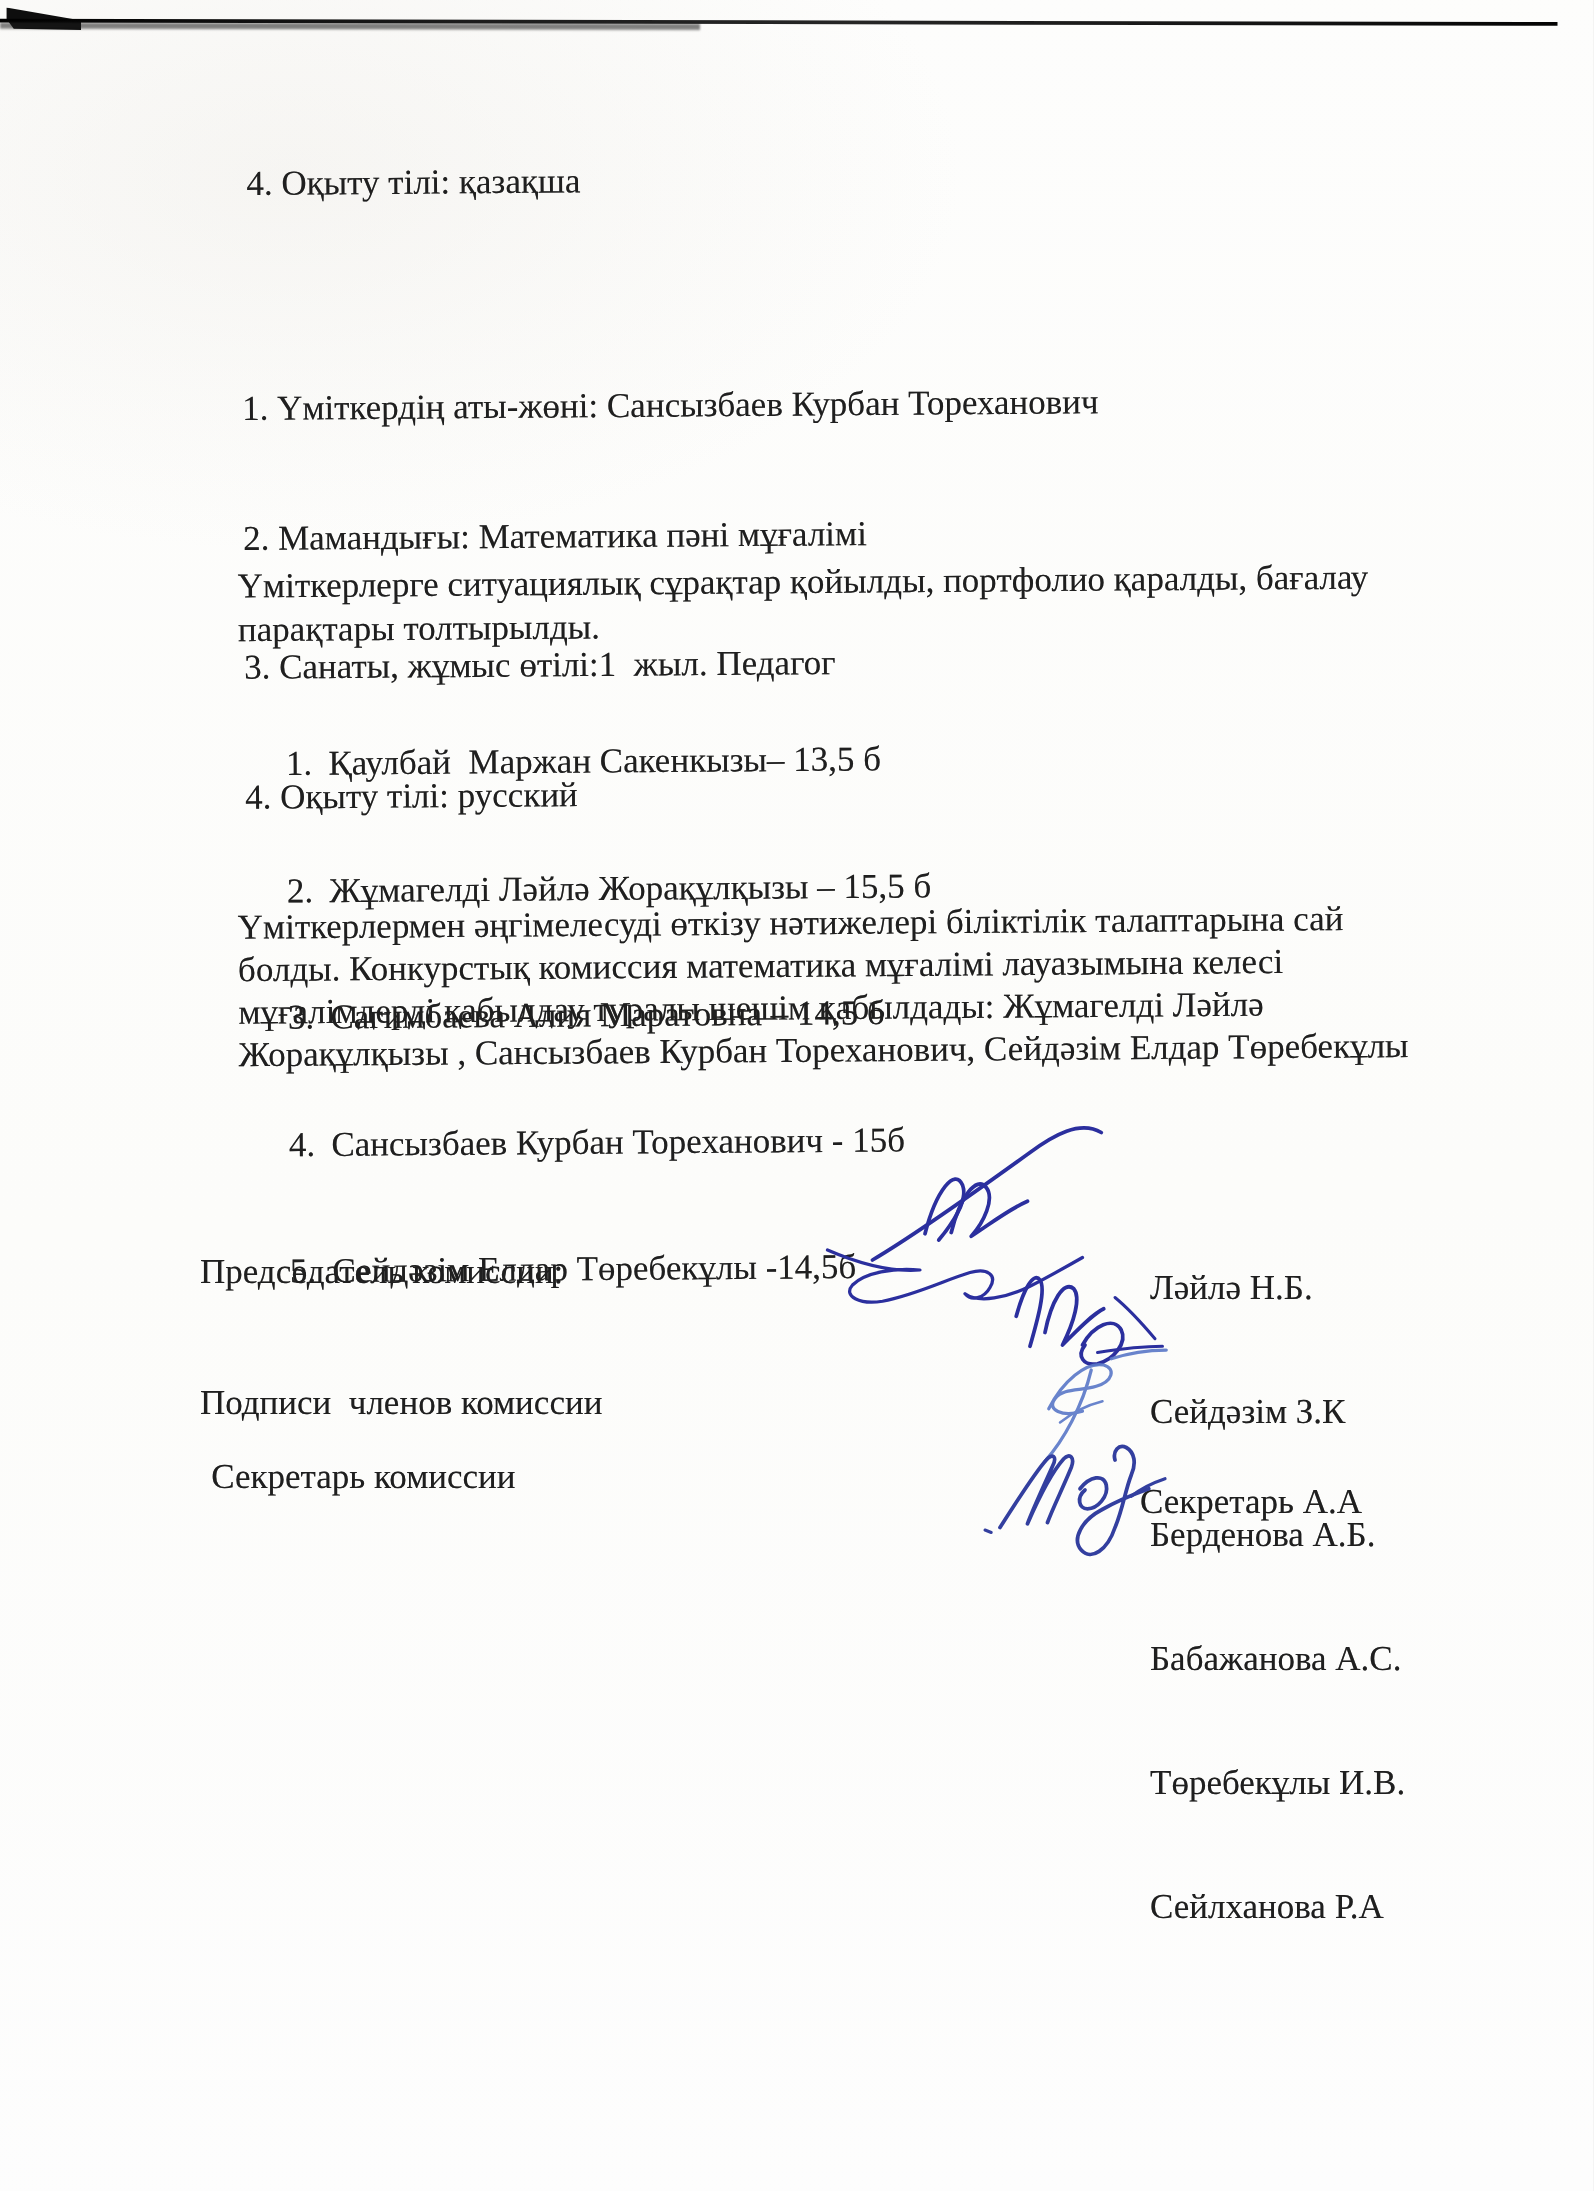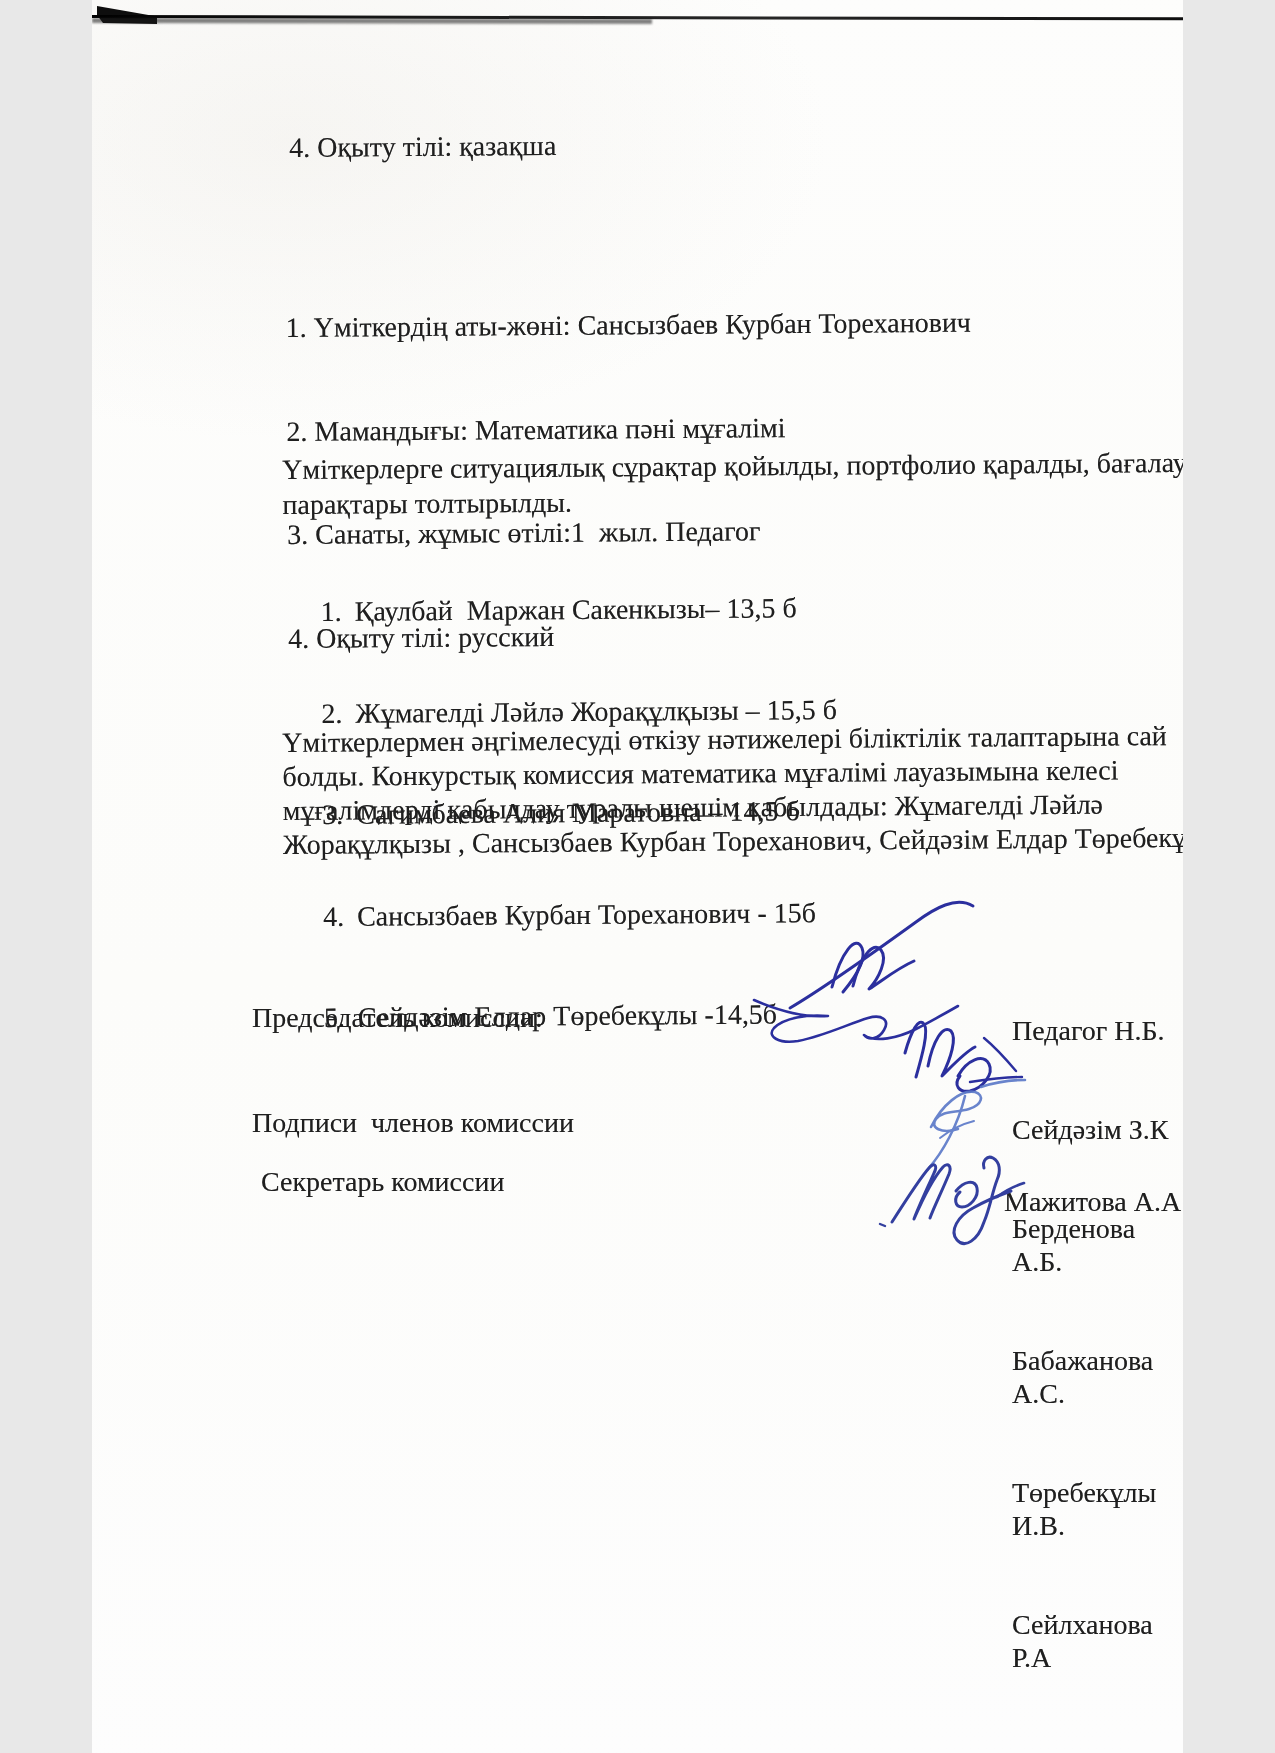--- a/index.html
+++ b/index.html
@@ -9,7 +9,7 @@
   }
   .page {
     position: relative;
-    width: 1091px;
+    width: 1275px;
     height: 1753px;
     margin: 0 auto;
     background:

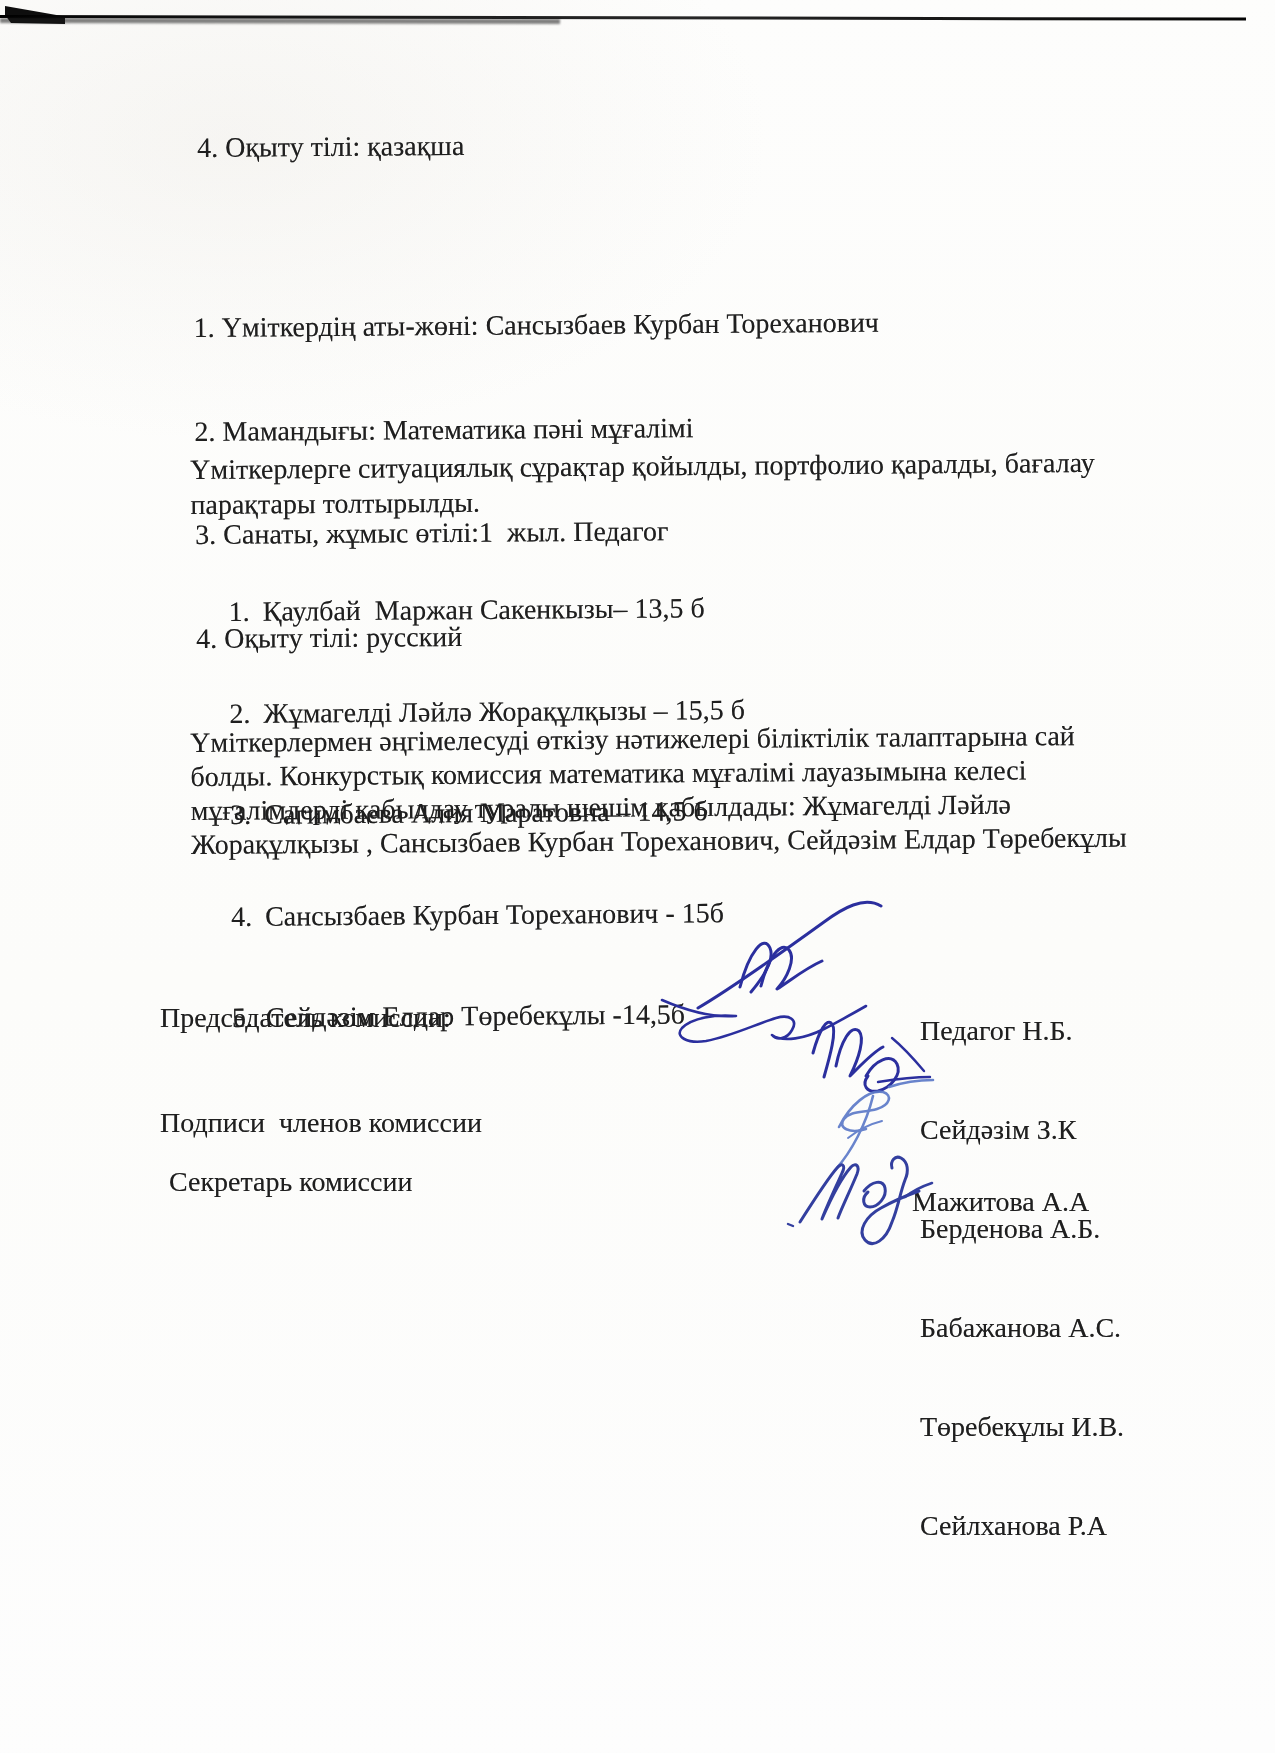--- a/index.html
+++ b/index.html
@@ -117,7 +117,7 @@
   </div>
 
   <div class="txt members-list">
-    <div>Педагог Н.Б.</div>
+    <div>Ләйлә Н.Б.</div>
     <div>Сейдәзім З.К</div>
     <div>Берденова А.Б.</div>
     <div>Бабажанова А.С.</div>

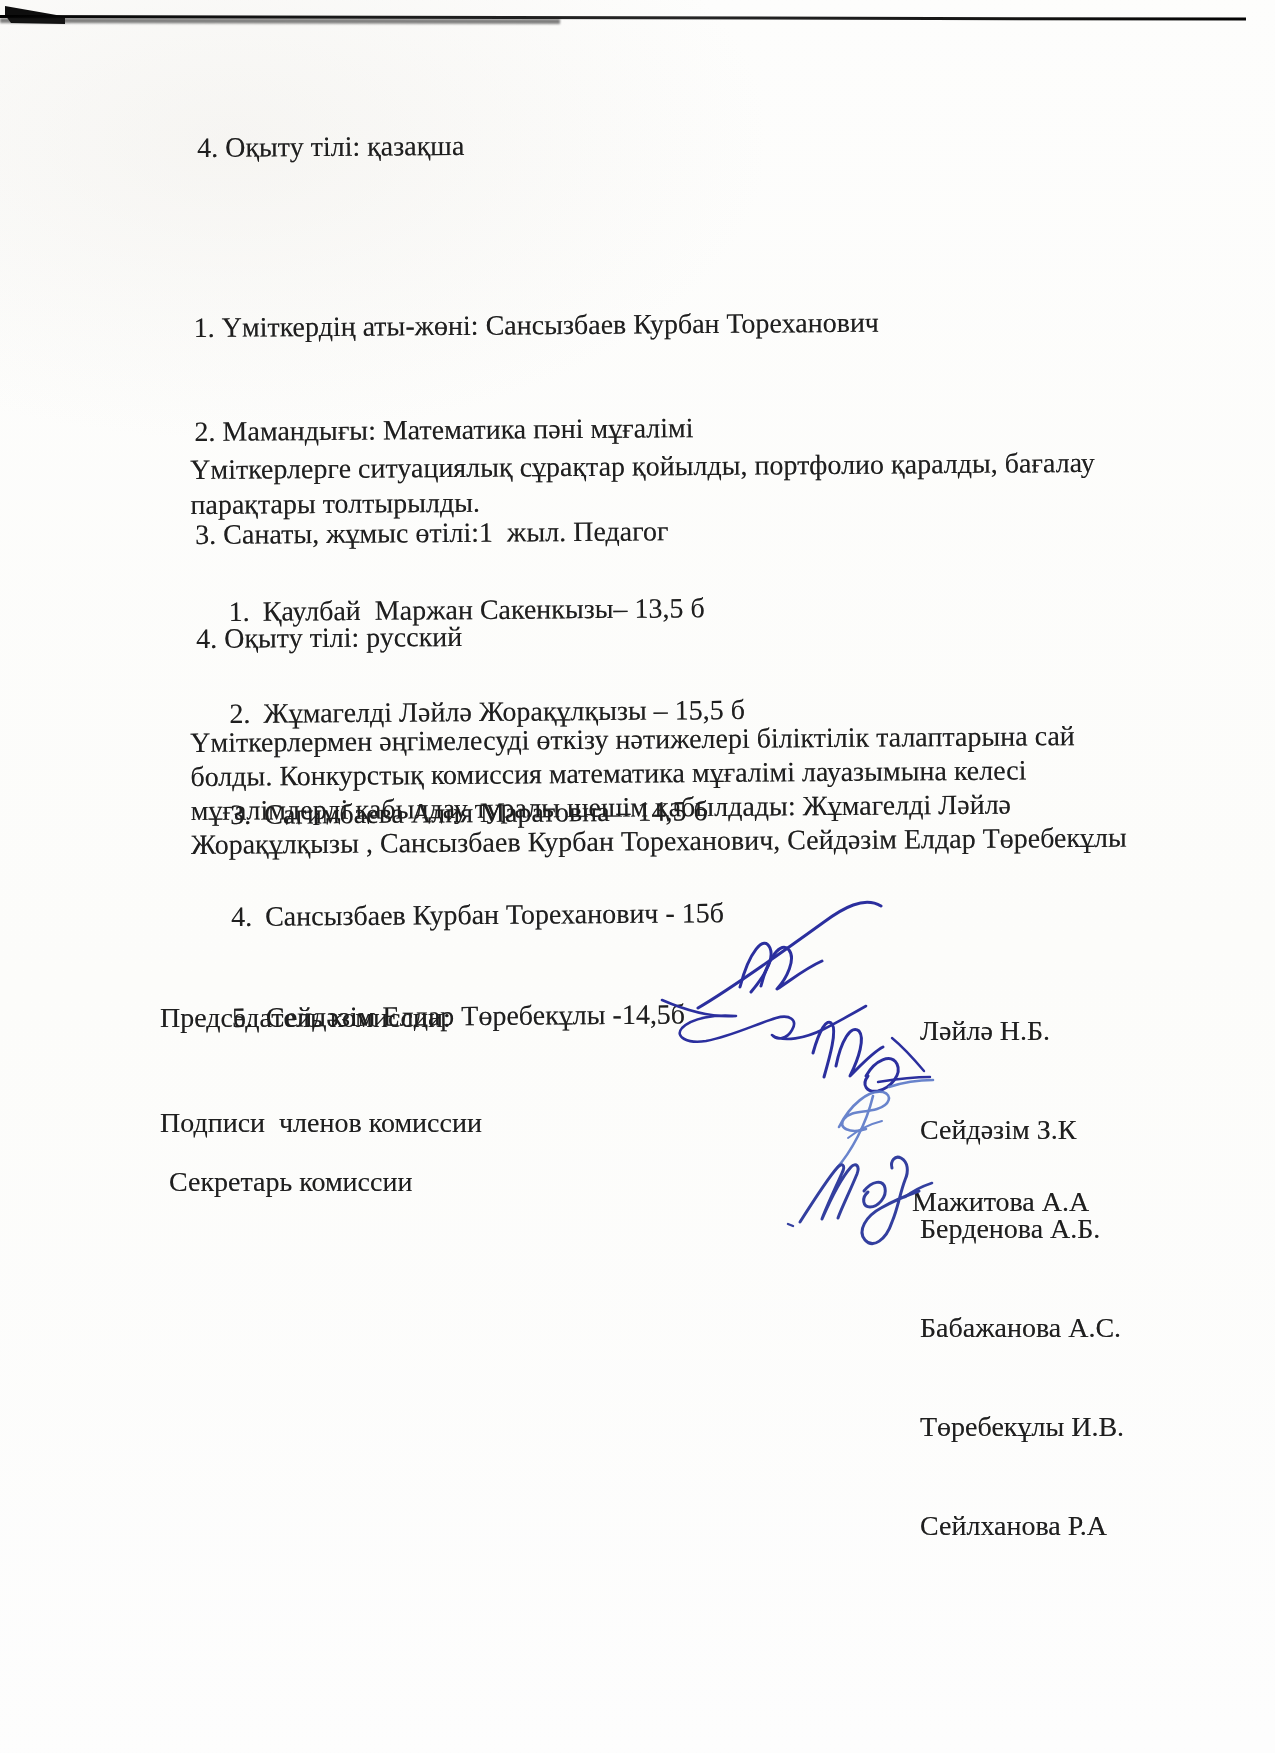--- a/index.html
+++ b/index.html
@@ -126,7 +126,7 @@
   </div>
 
   <div class="txt secretary-label">Секретарь комиссии</div>
-  <div class="txt secretary-name">Мажитова А.А</div>
+  <div class="txt secretary-name">Секретарь А.А</div>
 
   <svg class="signatures" viewBox="0 0 340 380">
 

